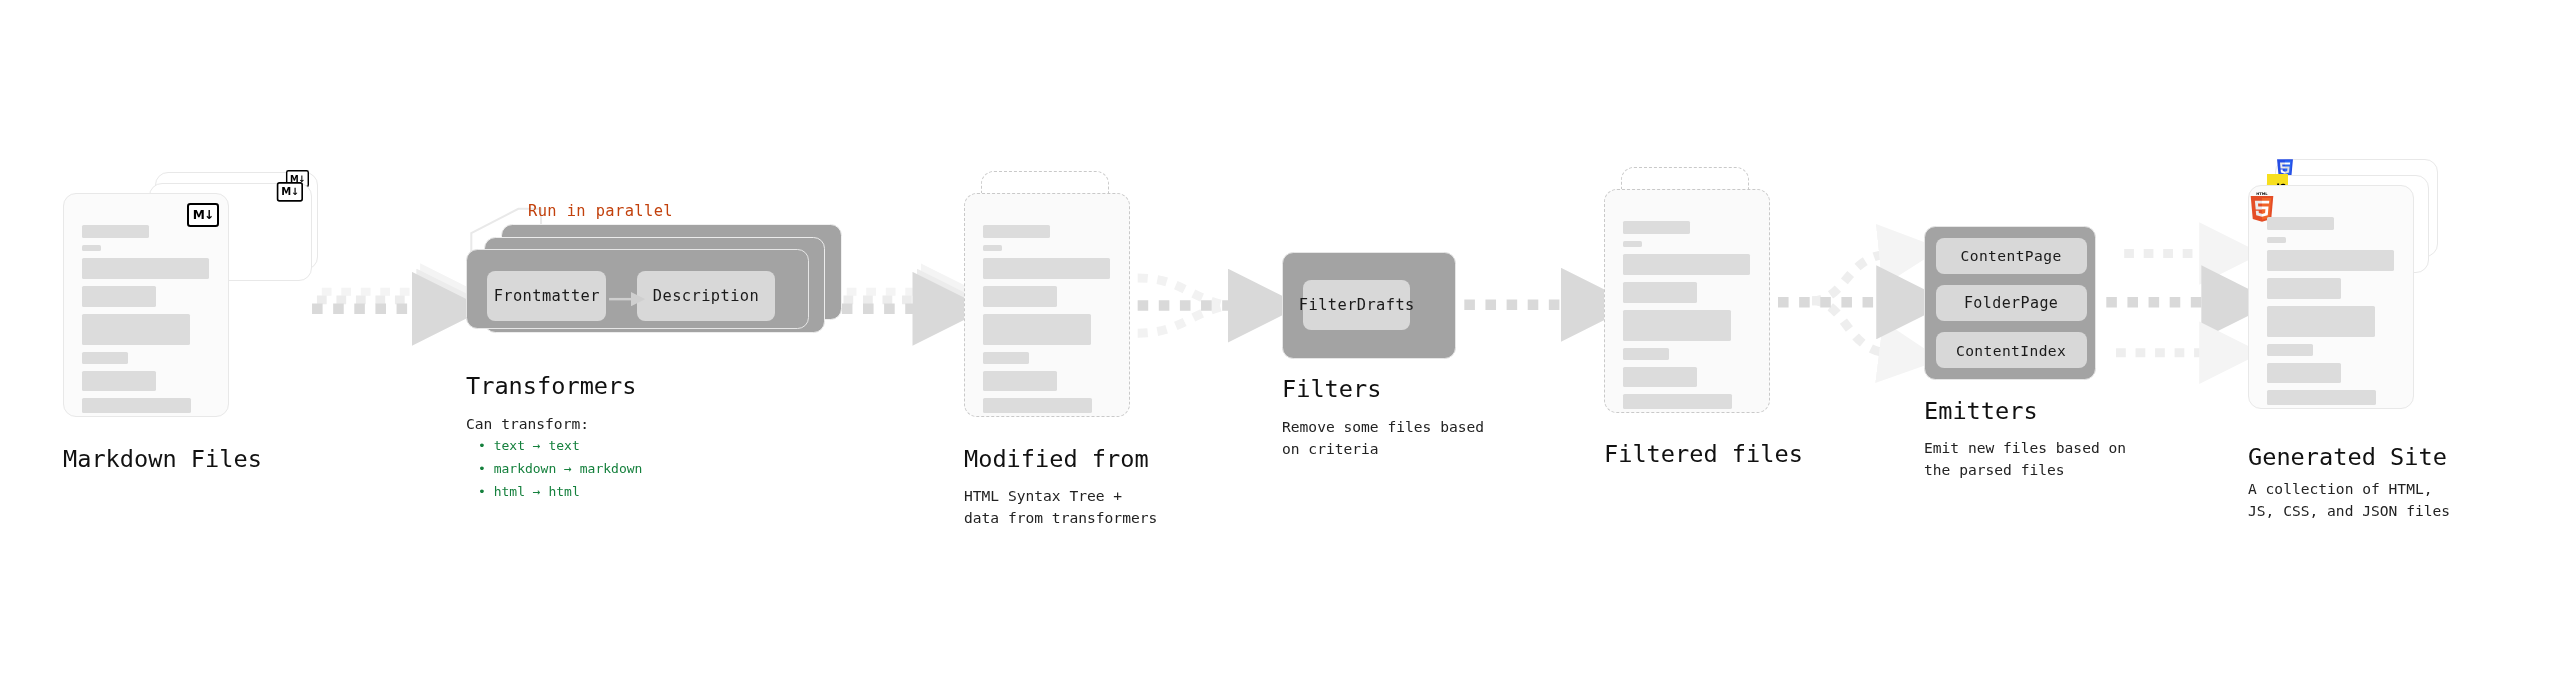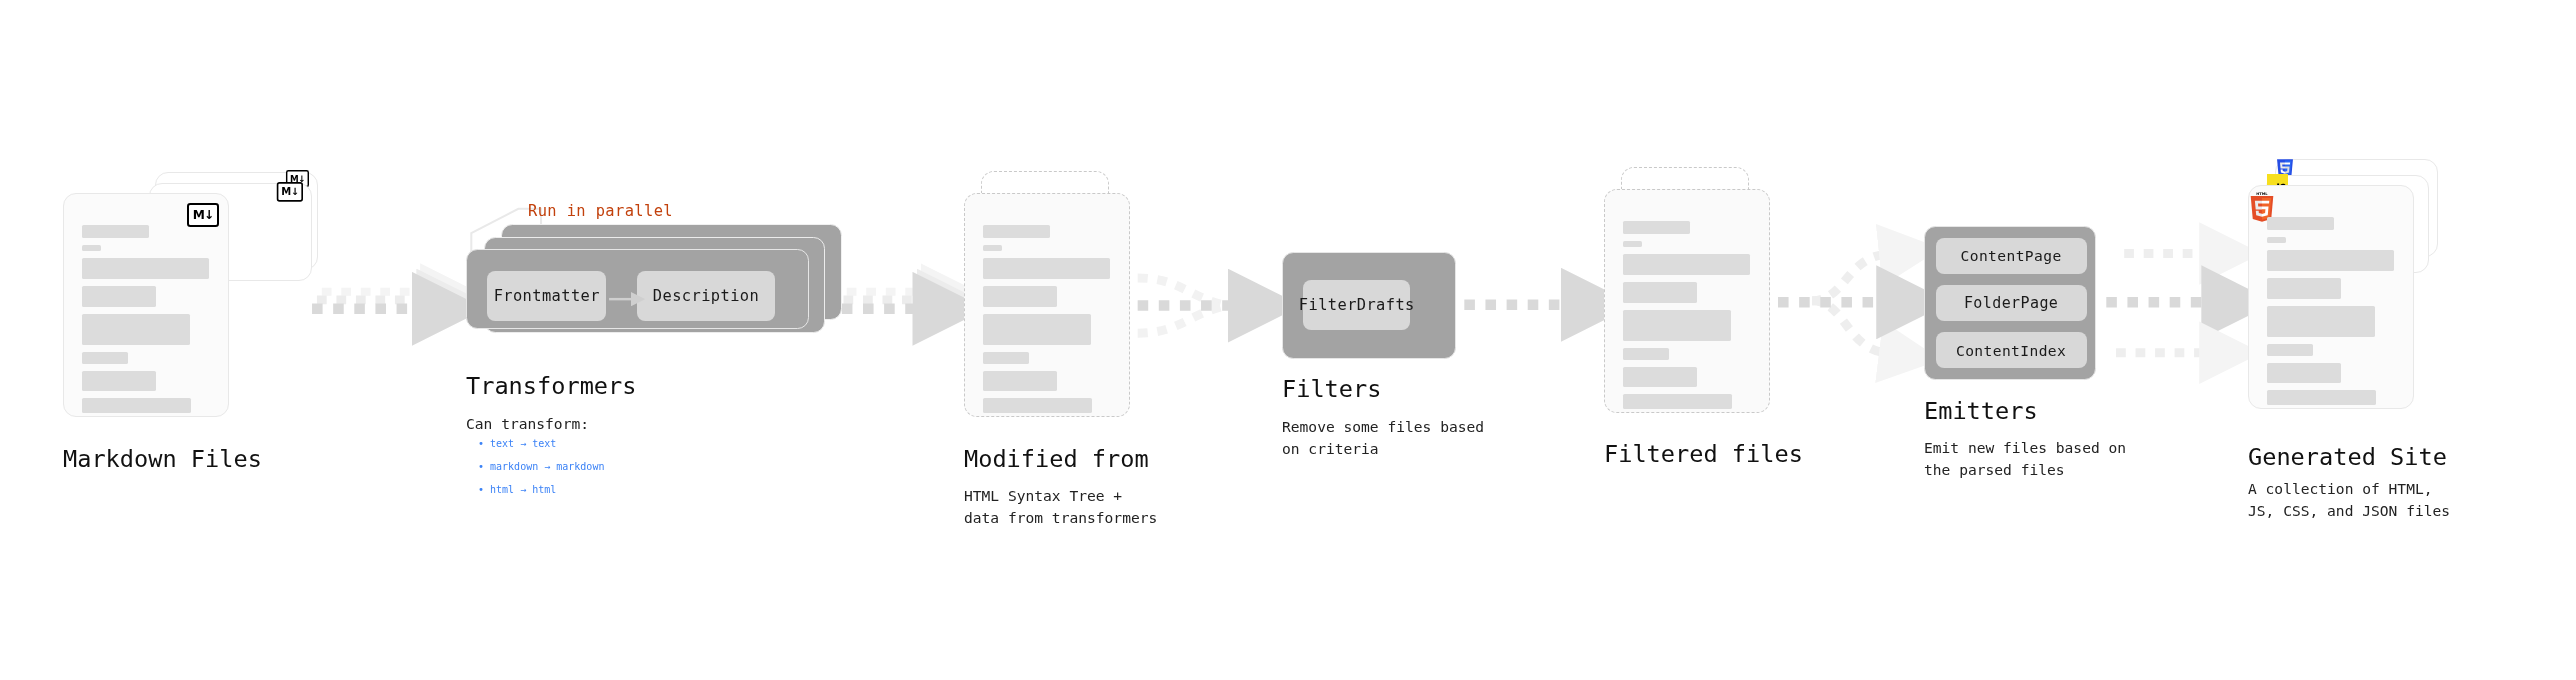--- a/index.html
+++ b/index.html
@@ -51,7 +51,7 @@
   .runlabel{
     position:absolute;font-size:15.4px;color:#c2410c;white-space:nowrap;letter-spacing:0.4px;
   }
-  .bullets{position:absolute;font-size:10px;color:#3b82f6;line-height:1.55;white-space:pre;}
+  .bullets{position:absolute;font-size:13px;color:#15803d;line-height:1.55;white-space:pre;}
 
   svg{position:absolute;left:0;top:0;overflow:visible;}
 </style>

